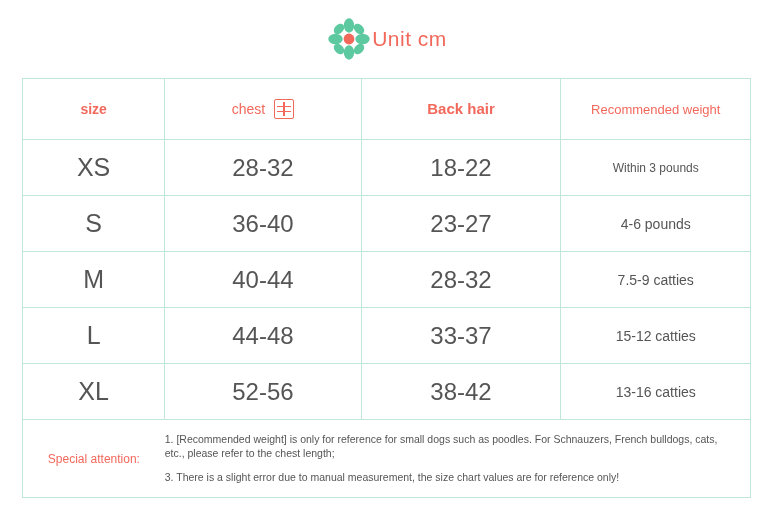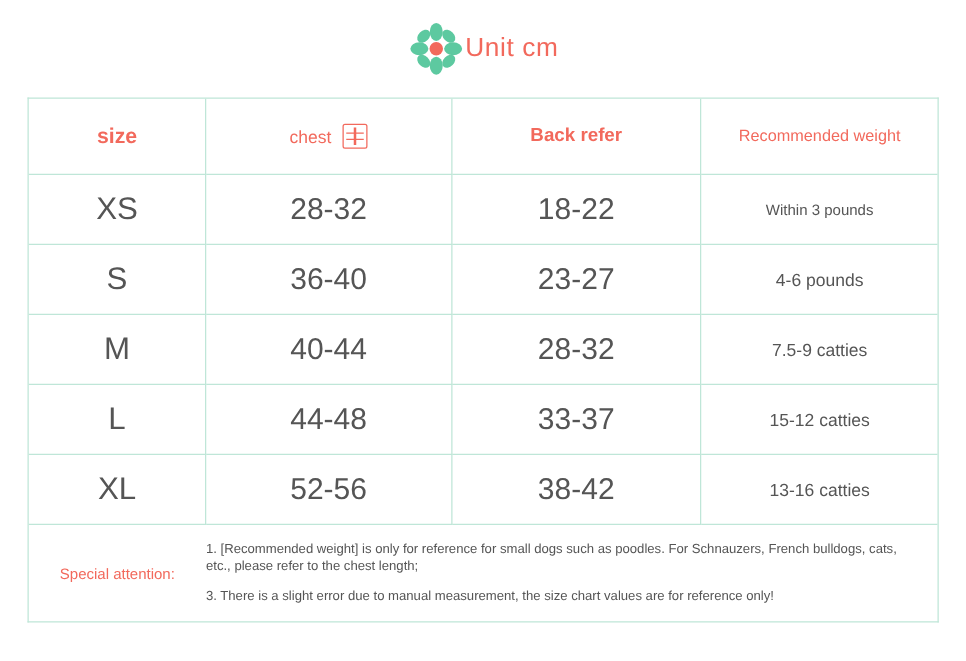--- a/index.html
+++ b/index.html
@@ -75,7 +75,7 @@
     font-weight: normal;
     color: #f2695c;
   }
-  .th-size { font-size: 17px; font-weight: bold; }
+  .th-size { font-size: 14px; font-weight: bold; }
   .th-chest {
     font-size: 14px;
     display: inline-flex;

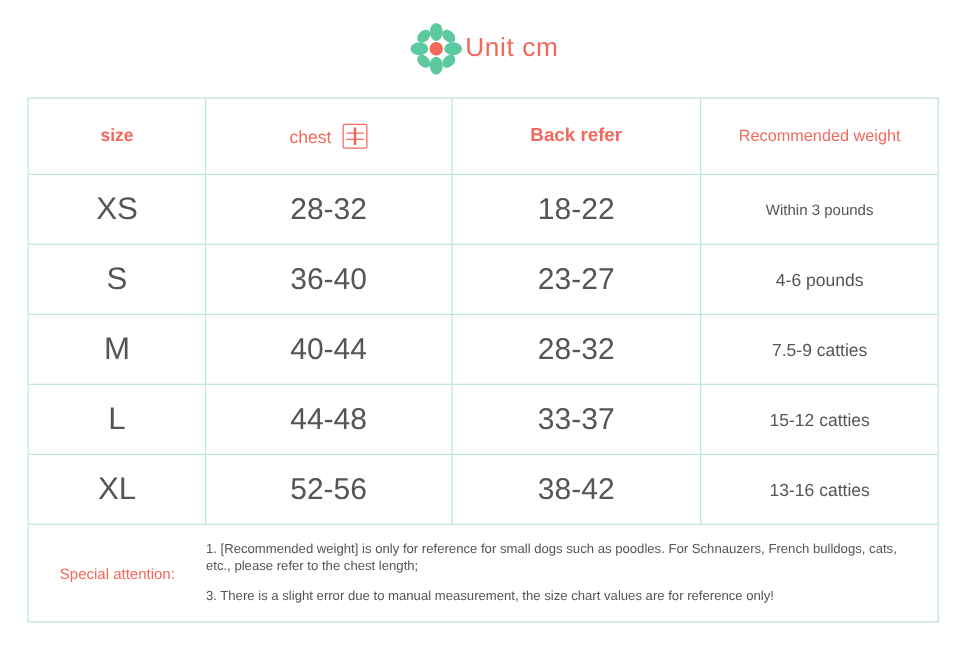--- a/index.html
+++ b/index.html
@@ -198,7 +198,7 @@
             </span>
           </th>
           <th>
-            <span class="th-backlong">Back refer</span>
+            <span class="th-backlong">Back hair</span>
           </th>
           <th>
             <span class="th-weight">Recommended weight</span>

